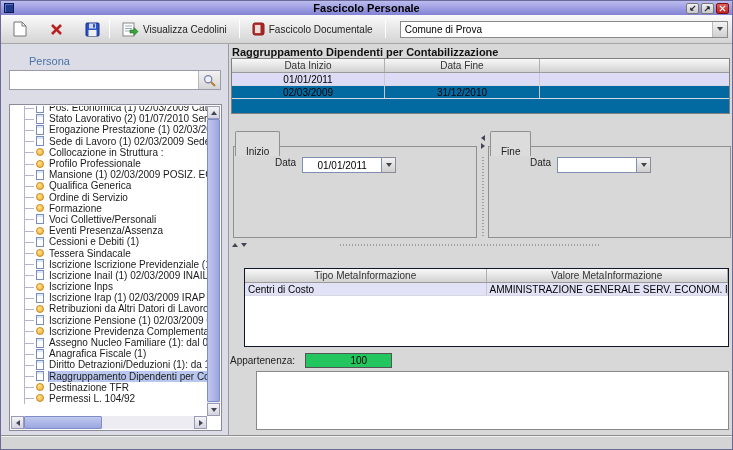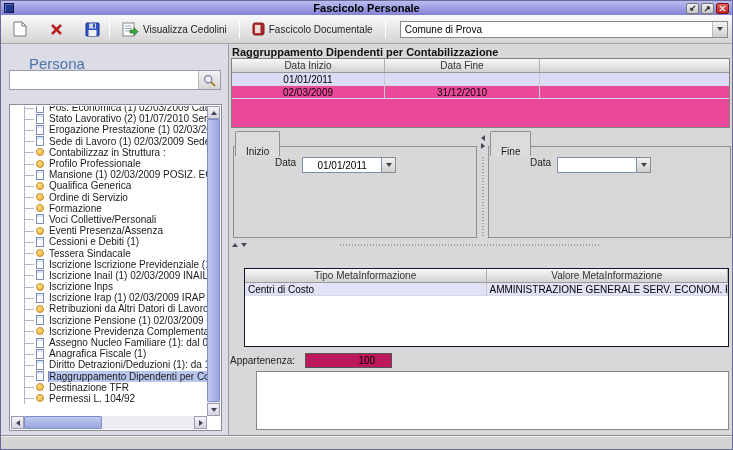--- a/index.html
+++ b/index.html
@@ -40,7 +40,7 @@
   .main { position:absolute; top:43px; left:0; right:0; bottom:14px; }
   .left-panel { position:absolute; top:0; left:0; width:228px; bottom:0;
     background:#dcdce6; border-right:1px solid #9a9aaa; }
-  .persona-label { position:absolute; top:11px; left:28px; font-size:15px; color:#4a73a8; }
+  .persona-label { position:absolute; top:11px; left:28px; font-size:11px; color:#4a73a8; }
   .search-row { position:absolute; top:26px; left:8px; right:7px; height:20px;
     background:#fff; border:1px solid #9a9aaa; display:flex; }
   .search-input { flex:1; border:none; outline:none; font-size:10px; padding:0 3px;

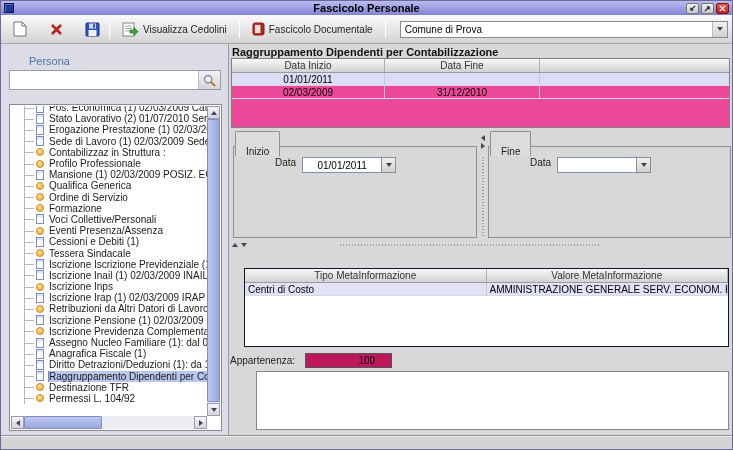--- a/index.html
+++ b/index.html
@@ -84,8 +84,8 @@
   .right-panel { position:absolute; top:0; left:228px; right:0; bottom:0; background:#d8d8d8; }
   .rp-title { position:absolute; top:2px; left:3px; right:2px; font-size:11px;
     font-weight:bold; color:#111; border-bottom:1px solid #aaa; padding-bottom:1px; }
-  .main-table { position:absolute; top:14px; left:2px; right:2px; height:70px;
-    background:#ec4899; border:1px solid #808080; overflow:hidden; }
+  .main-table { position:absolute; top:14px; left:2px; right:2px; height:56px;
+    background:#0369a1; border:1px solid #808080; overflow:hidden; }
   .t-head { display:flex; height:14px; background:linear-gradient(#f8f8f8,#d2d2d2);
     border-bottom:1px solid #9a9a9a; }
   .t-head .cell { font-size:10px; color:#333; text-align:center; line-height:14px;

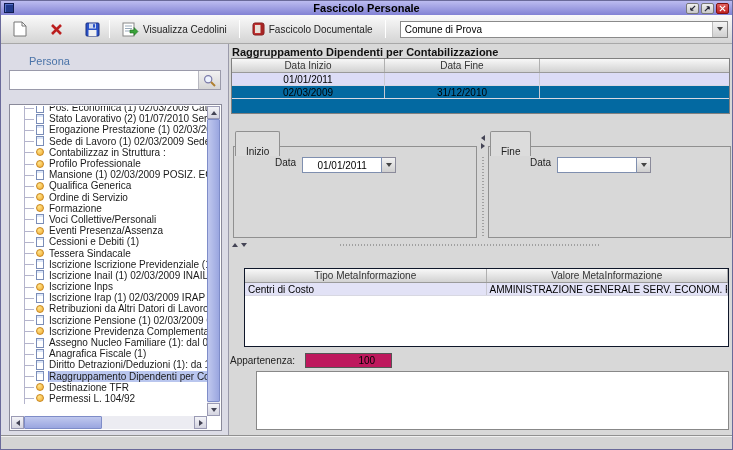--- a/index.html
+++ b/index.html
@@ -259,7 +259,7 @@
               </div>
               <div class="tree-row">
                 <div class="tree-ico ico-dot"></div>
-                <div class="tree-label">Contabilizzaz in Struttura :</div>
+                <div class="tree-label">Collocazione in Struttura :</div>
               </div>
               <div class="tree-row">
                 <div class="tree-ico ico-dot"></div>

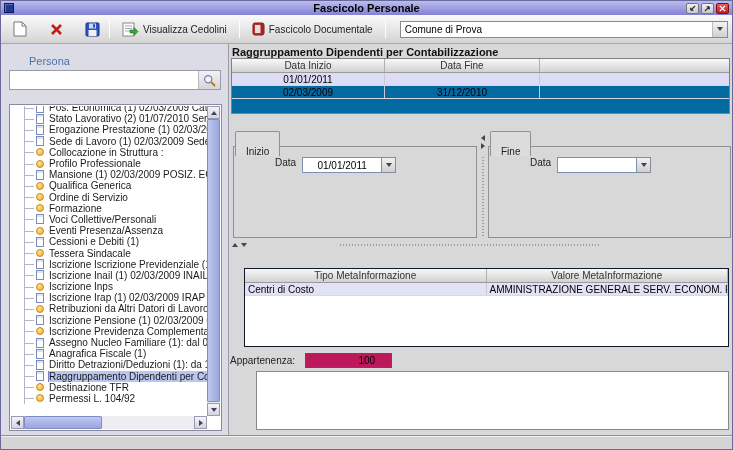--- a/index.html
+++ b/index.html
@@ -141,8 +141,8 @@
   .meta-table .t-row.sel { background:#e2e2f6; }
 
   .appart-row { position:absolute; top:309px; left:1px; display:flex; align-items:center; }
-  .appart-input { width:87px; height:15px; margin-left:4px; background:#be185d;
-    border:1px solid #555; font-size:10px; text-align:right; line-height:14px; padding-right:16px; }
+  .appart-input { width:87px; height:15px; margin-left:4px; background:#22c55e;
+    border:1px solid #555; font-size:10px; text-align:right; line-height:14px; padding-right:24px; }
   .note-label { position:absolute; top:329px; left:2px; font-size:10px; color:#222;padding-left:41px; }
   .note-area { position:absolute; top:327px; left:27px; right:3px; height:59px;
     background:#fff; border:1px solid #888; }

